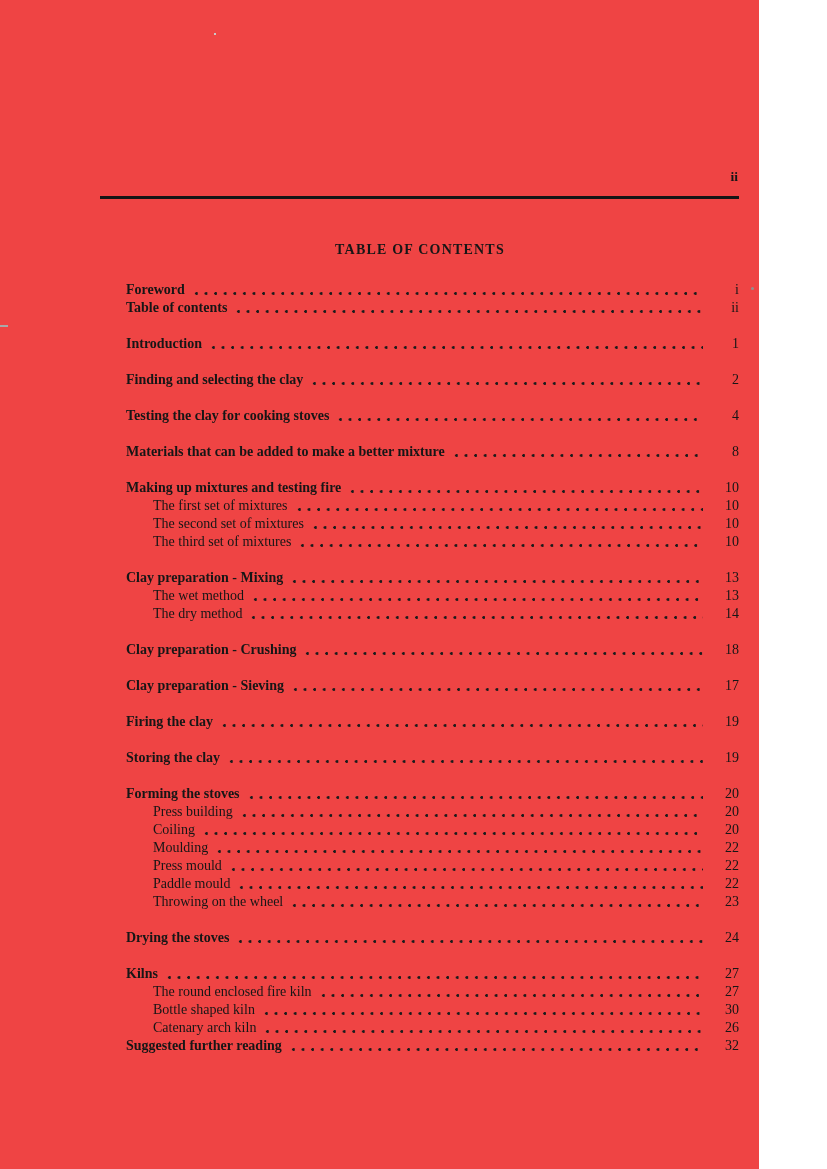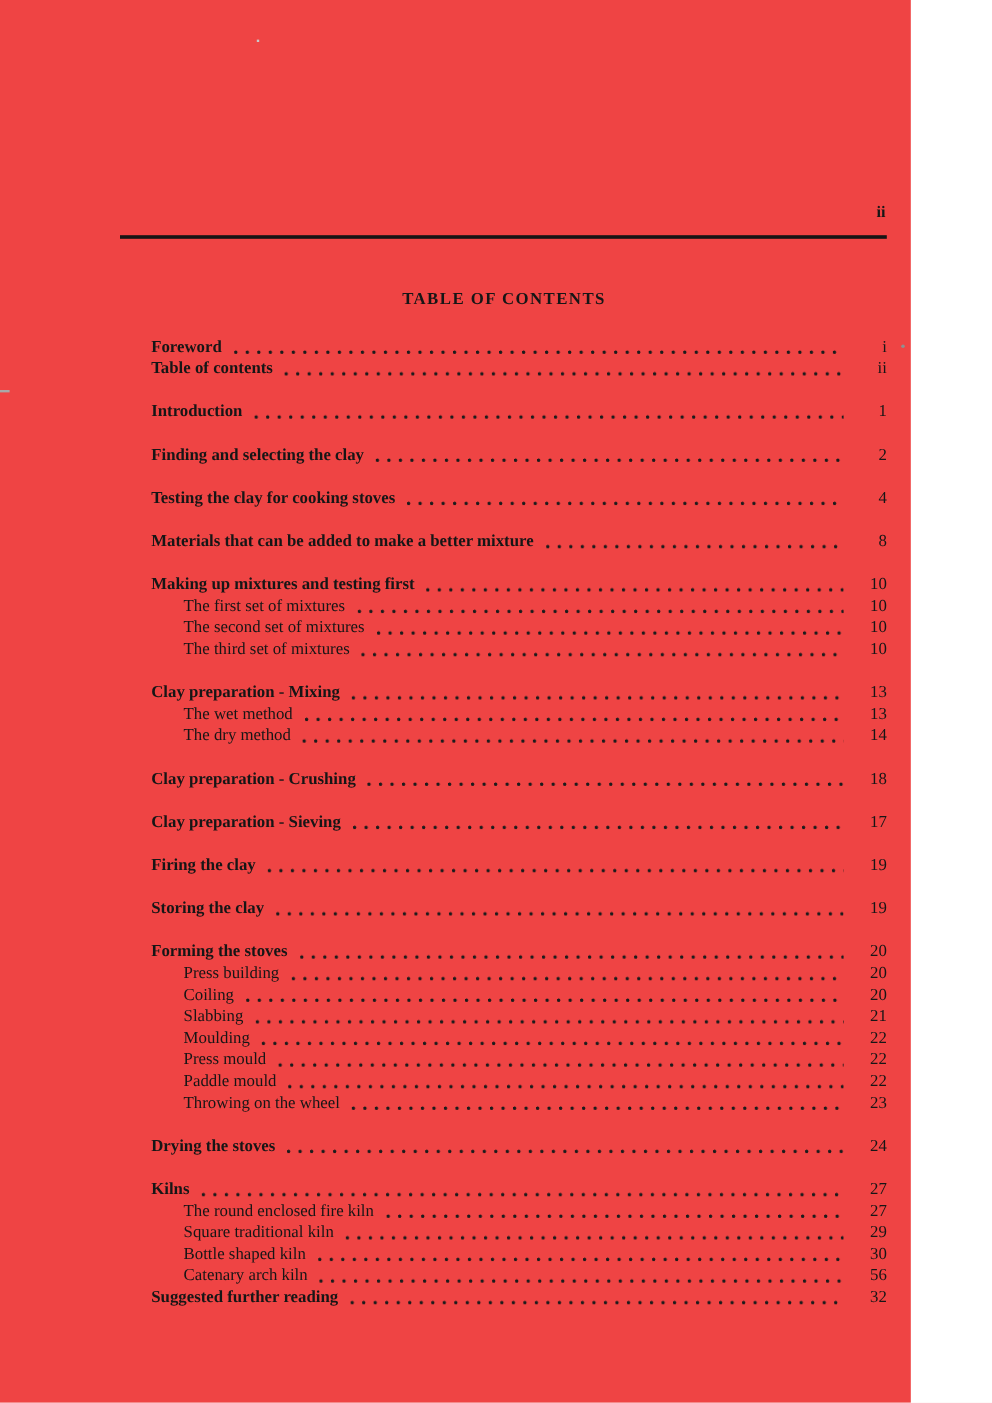--- a/index.html
+++ b/index.html
@@ -121,7 +121,7 @@
         <span class="pagenum">8</span>
       </div>
       <div class="row bold gap">
-        <span class="label">Making up mixtures and testing first</span>
+        <span class="label">Making up mixtures and testing fire</span>
         <span class="dots"></span>
         <span class="pagenum">10</span>
       </div>

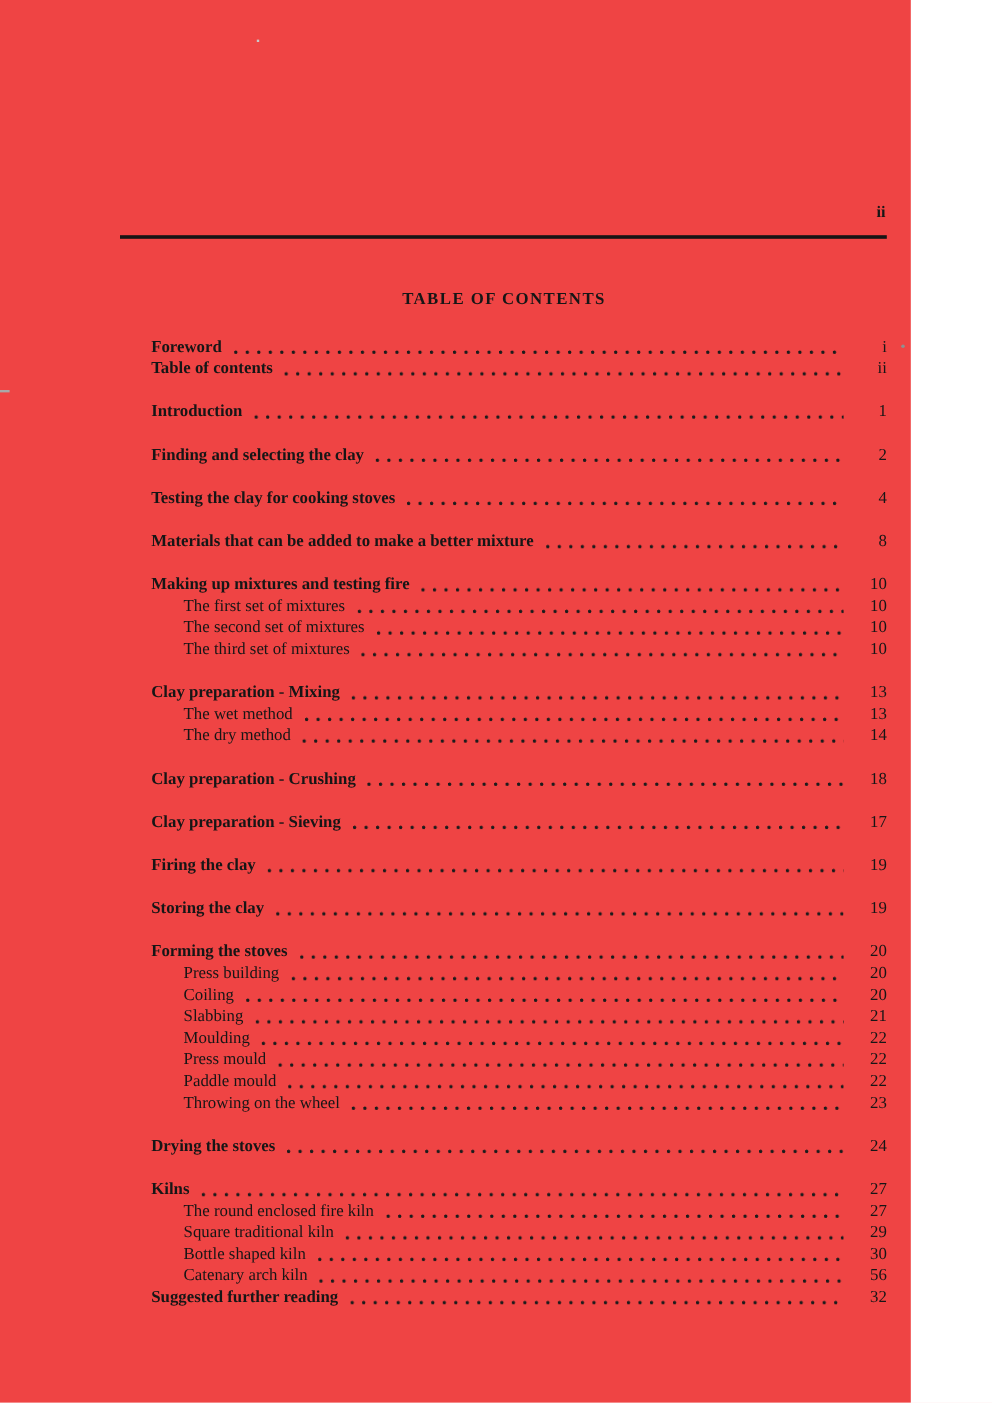--- a/index.html
+++ b/index.html
@@ -191,11 +191,6 @@
         <span class="pagenum">20</span>
       </div>
       <div class="row sub">
-        <span class="label">Slabbing</span>
-        <span class="dots"></span>
-        <span class="pagenum">21</span>
-      </div>
-      <div class="row sub">
         <span class="label">Moulding</span>
         <span class="dots"></span>
         <span class="pagenum">22</span>

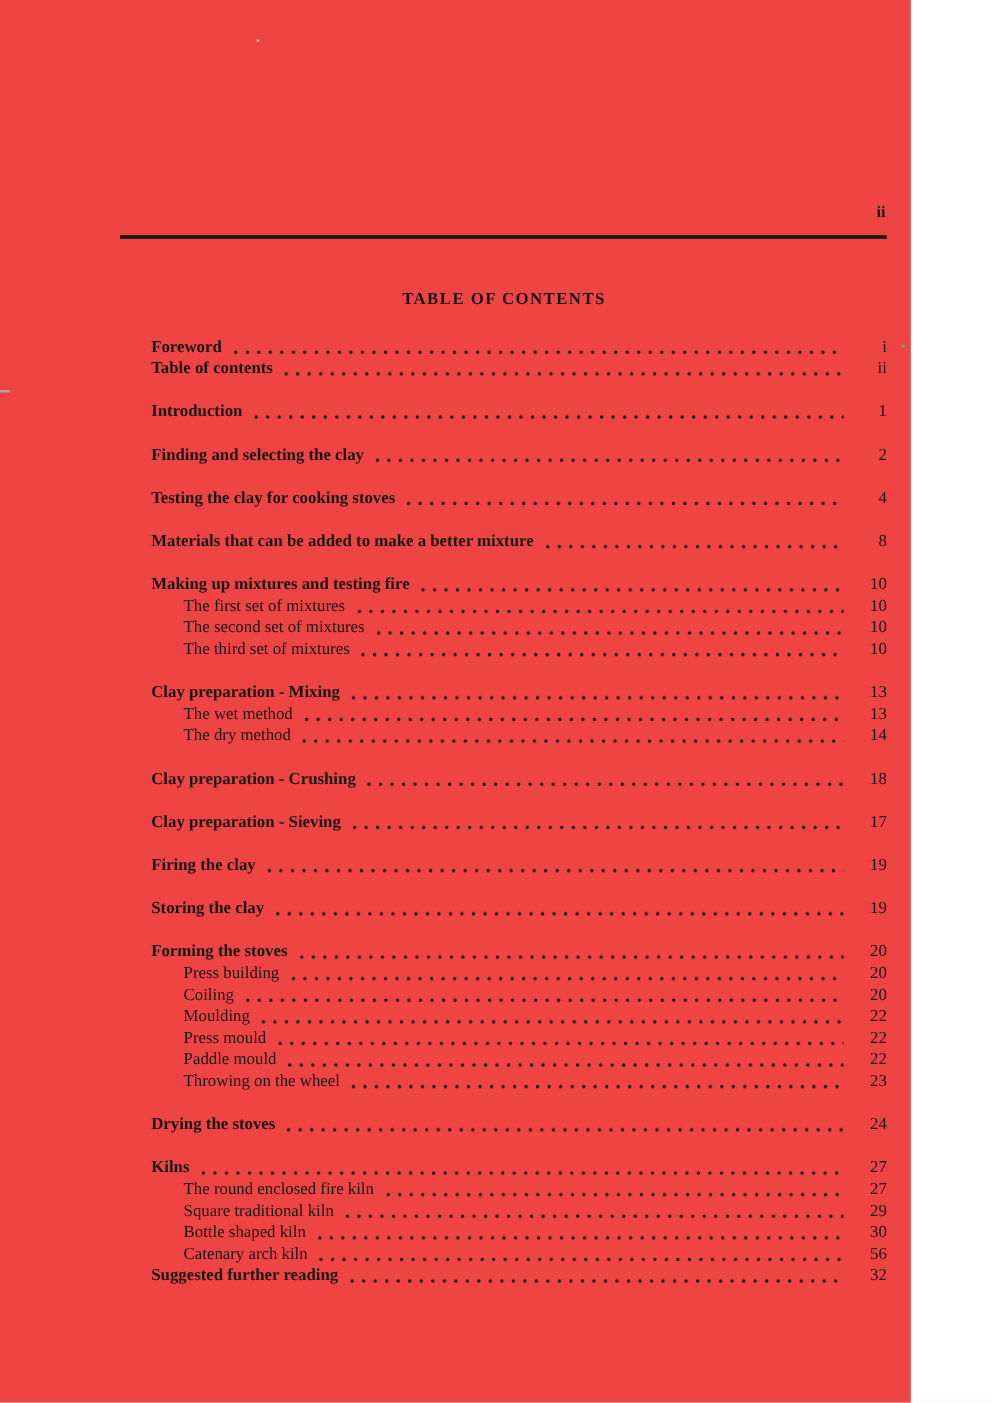--- a/index.html
+++ b/index.html
@@ -226,11 +226,6 @@
         <span class="pagenum">27</span>
       </div>
       <div class="row sub">
-        <span class="label">Square traditional kiln</span>
-        <span class="dots"></span>
-        <span class="pagenum">29</span>
-      </div>
-      <div class="row sub">
         <span class="label">Bottle shaped kiln</span>
         <span class="dots"></span>
         <span class="pagenum">30</span>

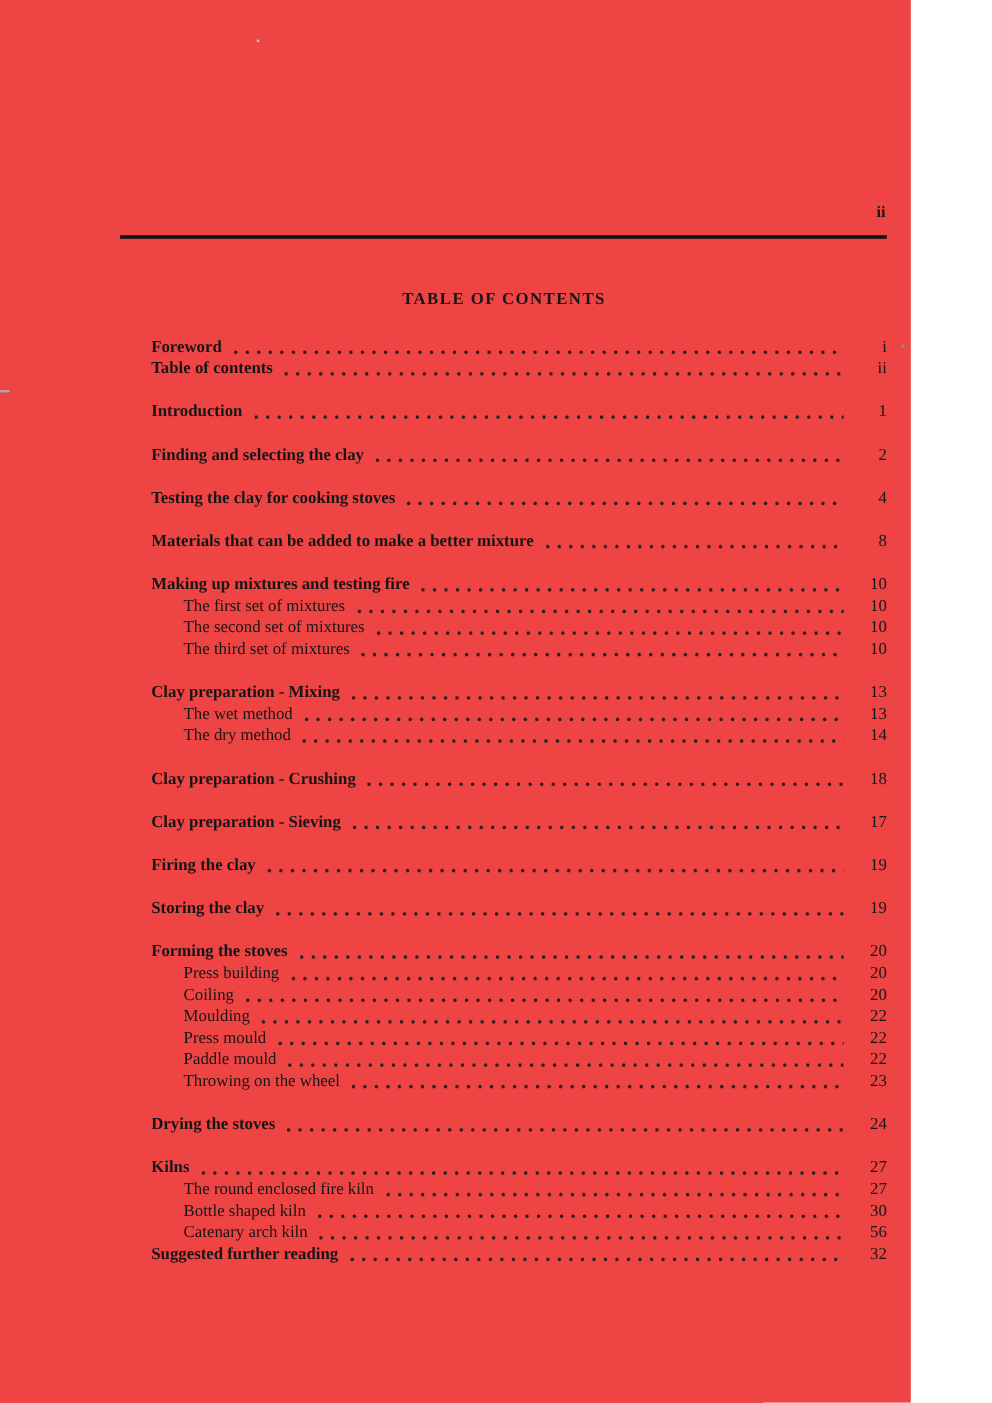--- a/index.html
+++ b/index.html
@@ -233,7 +233,7 @@
       <div class="row sub">
         <span class="label">Catenary arch kiln</span>
         <span class="dots"></span>
-        <span class="pagenum">56</span>
+        <span class="pagenum">26</span>
       </div>
       <div class="row bold">
         <span class="label">Suggested further reading</span>

